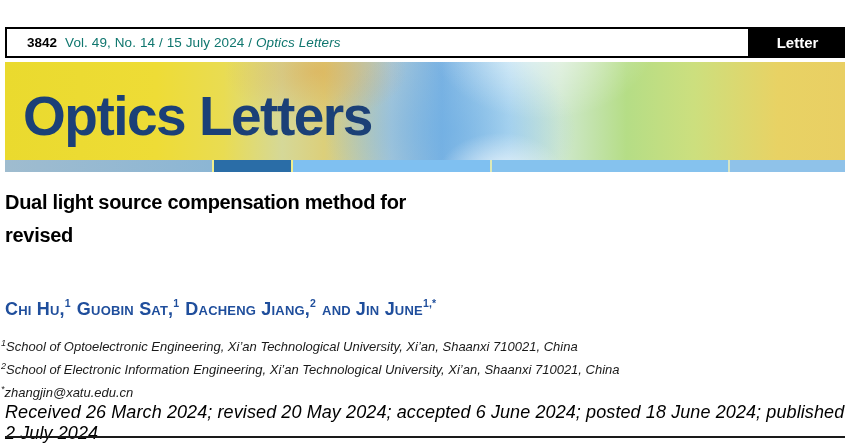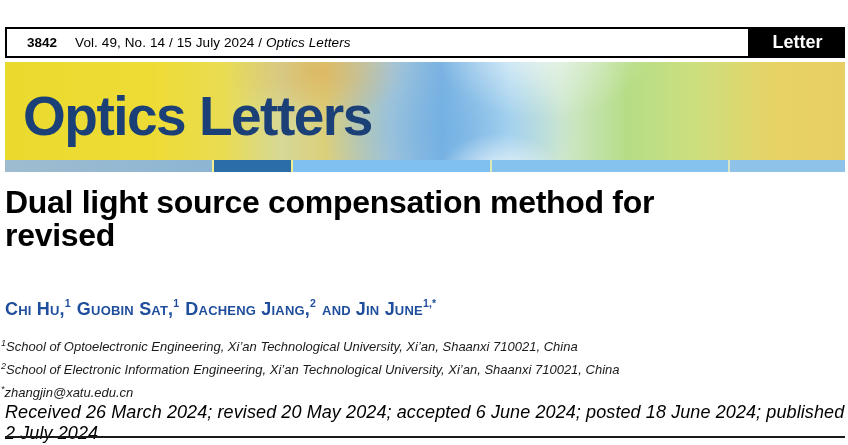--- a/index.html
+++ b/index.html
@@ -13,7 +13,7 @@
   .topbar { position:absolute; left:5px; top:27px; width:840px; height:31px; display:flex; }
   .topbar-box {
     flex:1; border:2px solid #000; background:#fff;
-    display:flex; align-items:center;
+    display:flex; align-items:center;gap:8px;
   }
   .page-num { font-weight:bold; font-size:13.5px; margin-left:20px; color:#000; }
   .citation { font-size:13.5px; margin-left:18px; color:#000000; letter-spacing:0.1px; }

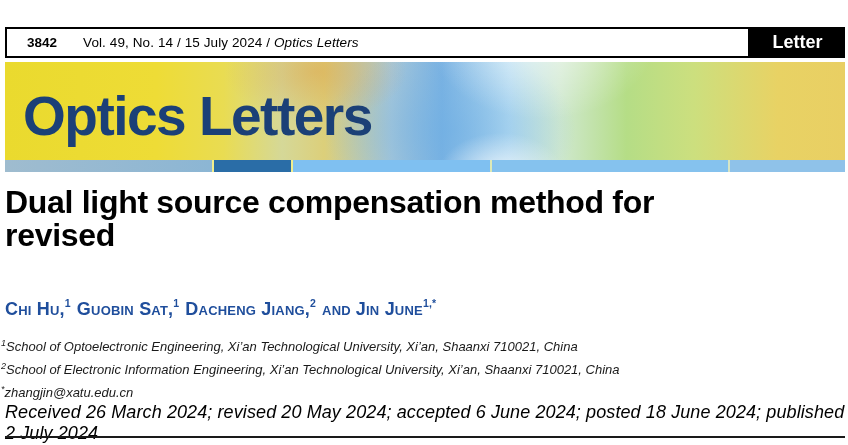--- a/index.html
+++ b/index.html
@@ -16,7 +16,7 @@
     display:flex; align-items:center;gap:8px;
   }
   .page-num { font-weight:bold; font-size:13.5px; margin-left:20px; color:#000; }
-  .citation { font-size:13.5px; margin-left:18px; color:#000000; letter-spacing:0.1px; }
+  .citation { font-size:13.5px; color:#0f766e; letter-spacing:0.1px; }
   .citation .it { font-style:italic; }
   .letter-box {
     width:95px; background:#000; color:#fff; display:flex;

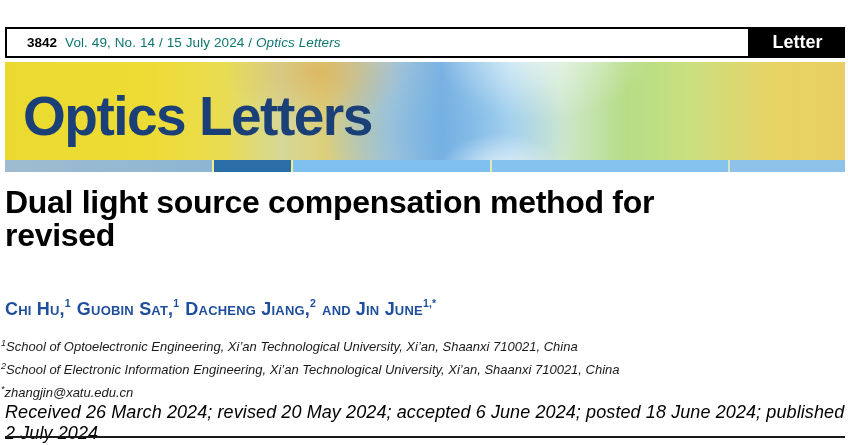--- a/index.html
+++ b/index.html
@@ -21,7 +21,7 @@
   .letter-box {
     width:95px; background:#000; color:#fff; display:flex;
     align-items:center; justify-content:center;
-    font-weight:bold; font-size:18px;
+    font-weight:bold; font-size:15px;
   }
 
   

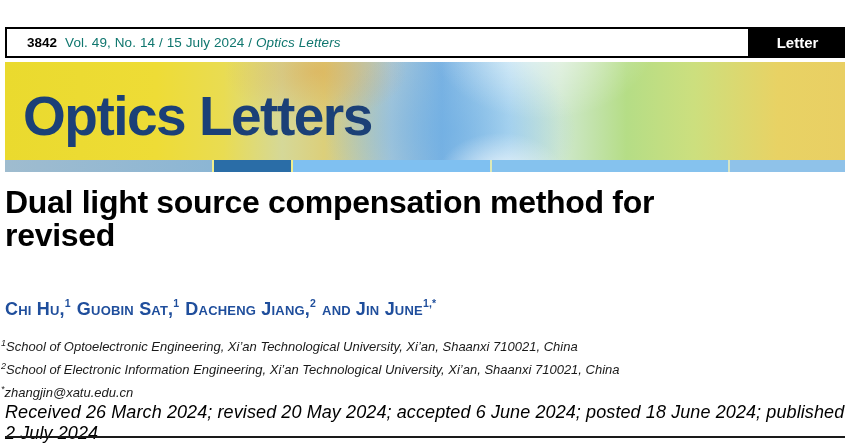--- a/index.html
+++ b/index.html
@@ -59,7 +59,7 @@
   
   .title {
     position:absolute; left:5px; top:186px;
-    font-size:32px; line-height:33px; font-weight:bold; color:#000;
+    font-size:20px; line-height:33px; font-weight:bold; color:#000;
     letter-spacing:-0.3px; white-space:nowrap;
   }
   .authors {

